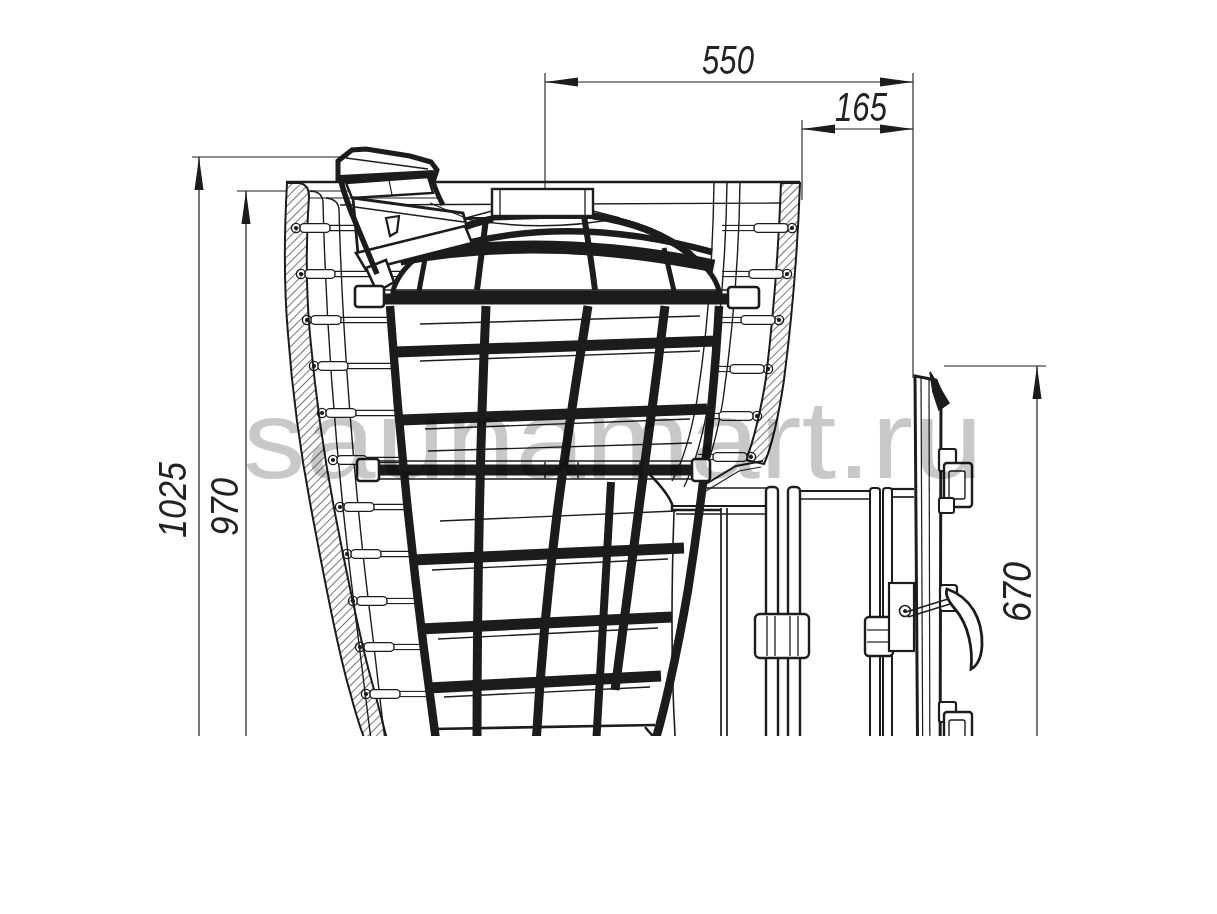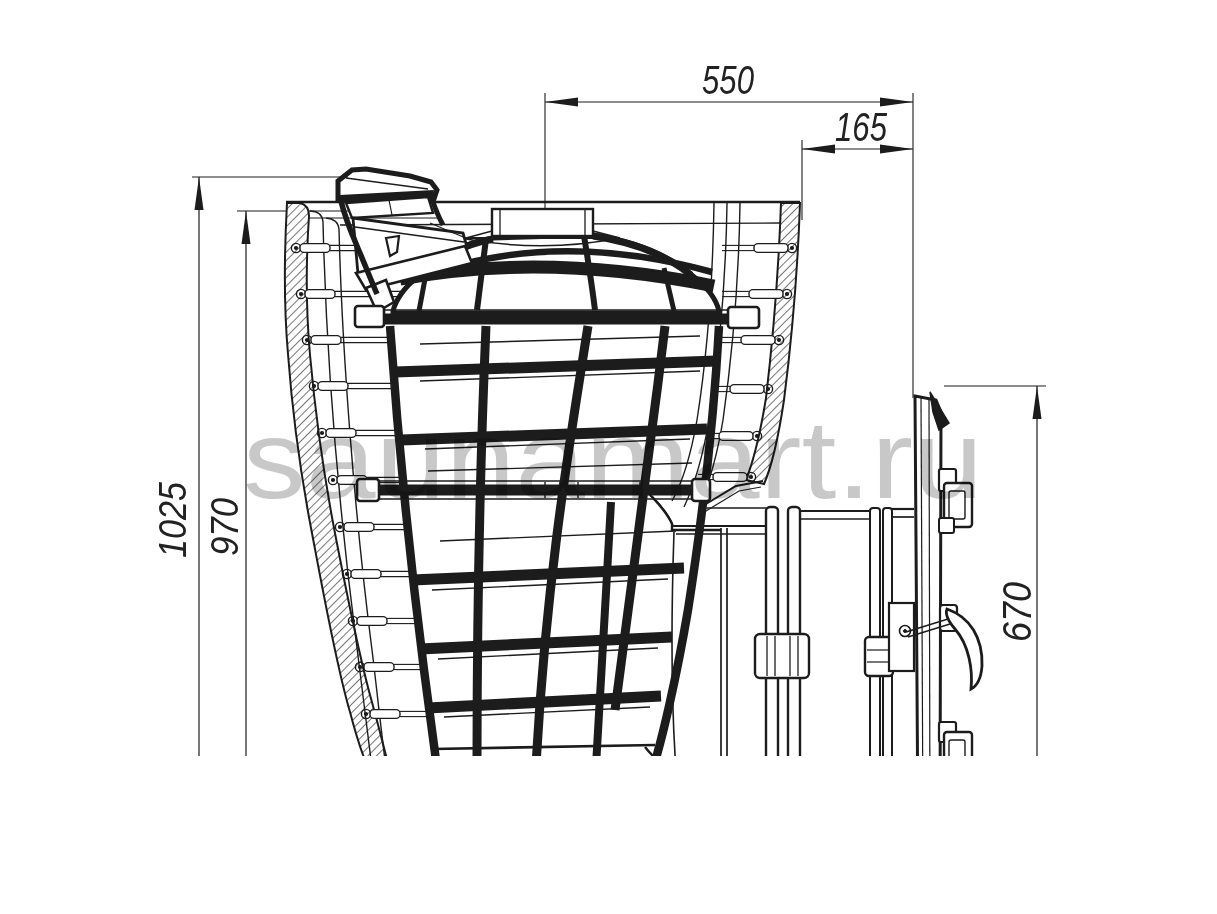--- a/index.html
+++ b/index.html
@@ -3,7 +3,7 @@
 <meta charset="utf-8">
 <style>
 html,body{margin:0;padding:0;background:#fff;}
-#page{width:1217px;height:736px;position:relative;background:#fca5a5;overflow:hidden;margin-top:20px;}
+#page{width:1217px;height:736px;position:relative;background:#fca5a5;overflow:hidden;}
 svg{position:absolute;left:0;top:0;}
 text{font-family:"Liberation Sans", sans-serif;}
 .dim{font-style:italic;fill:#222;}

